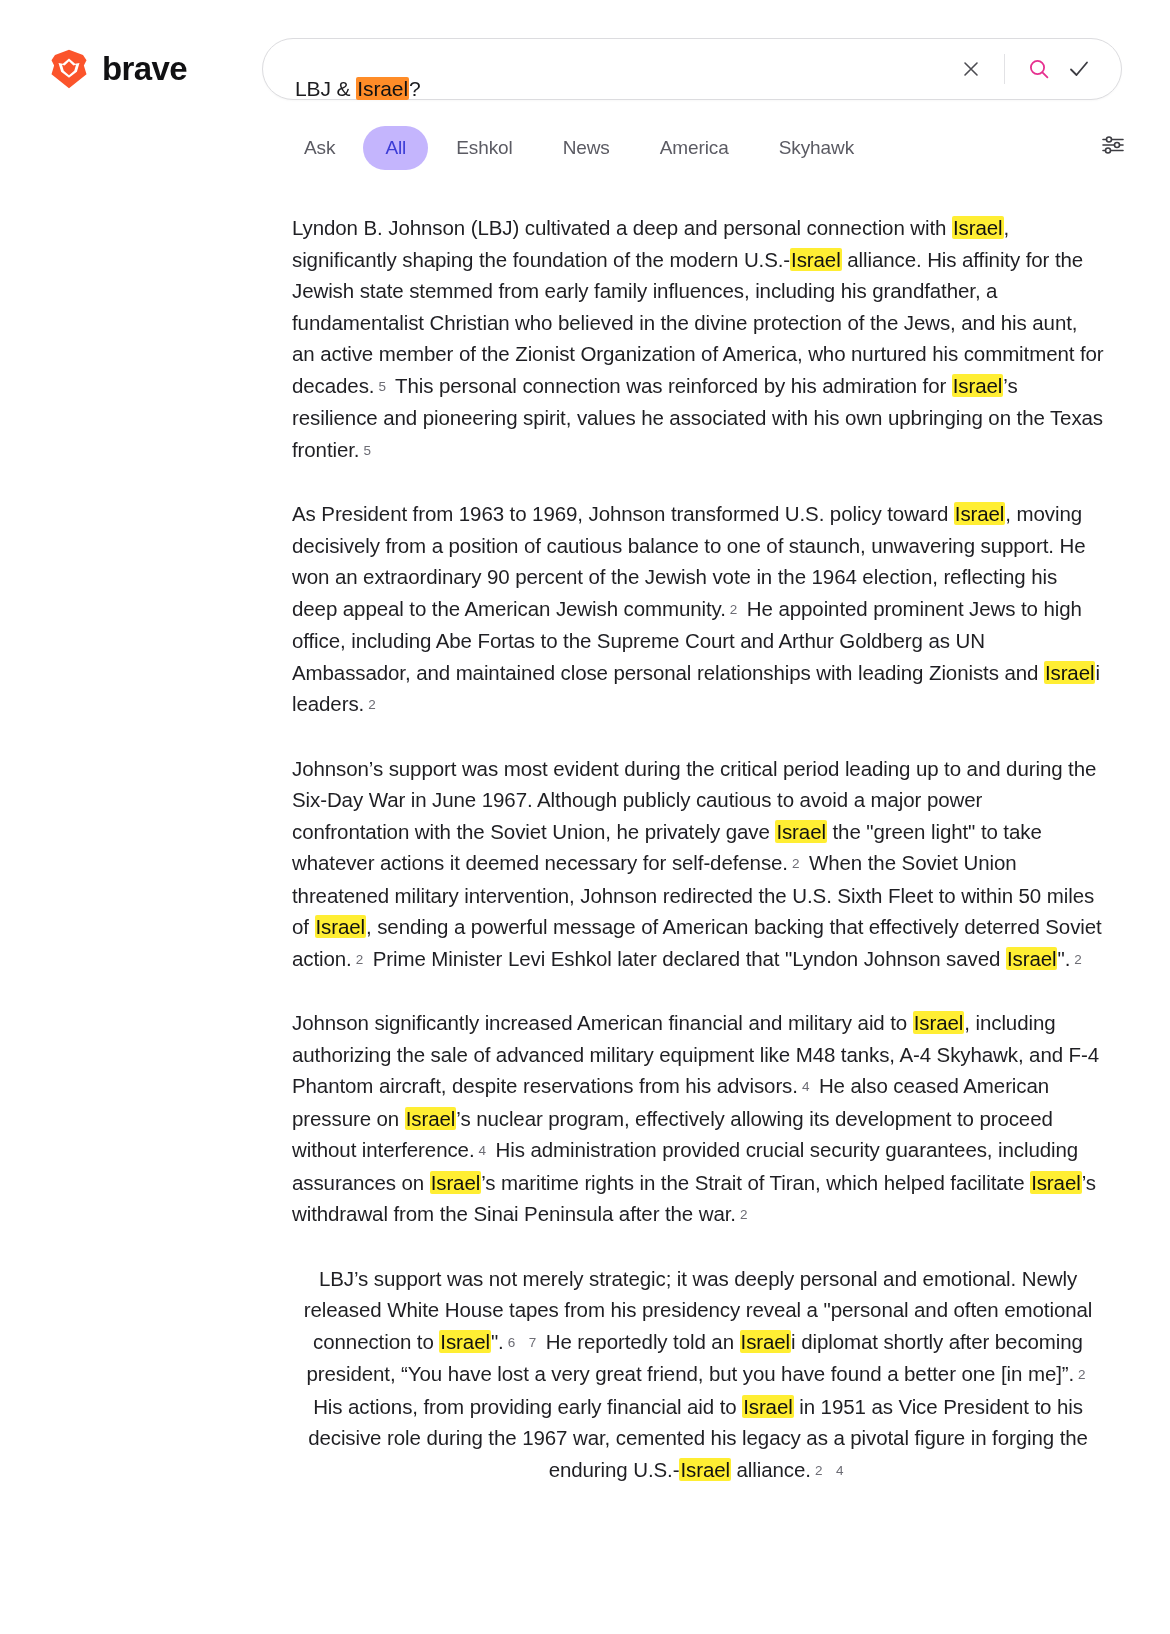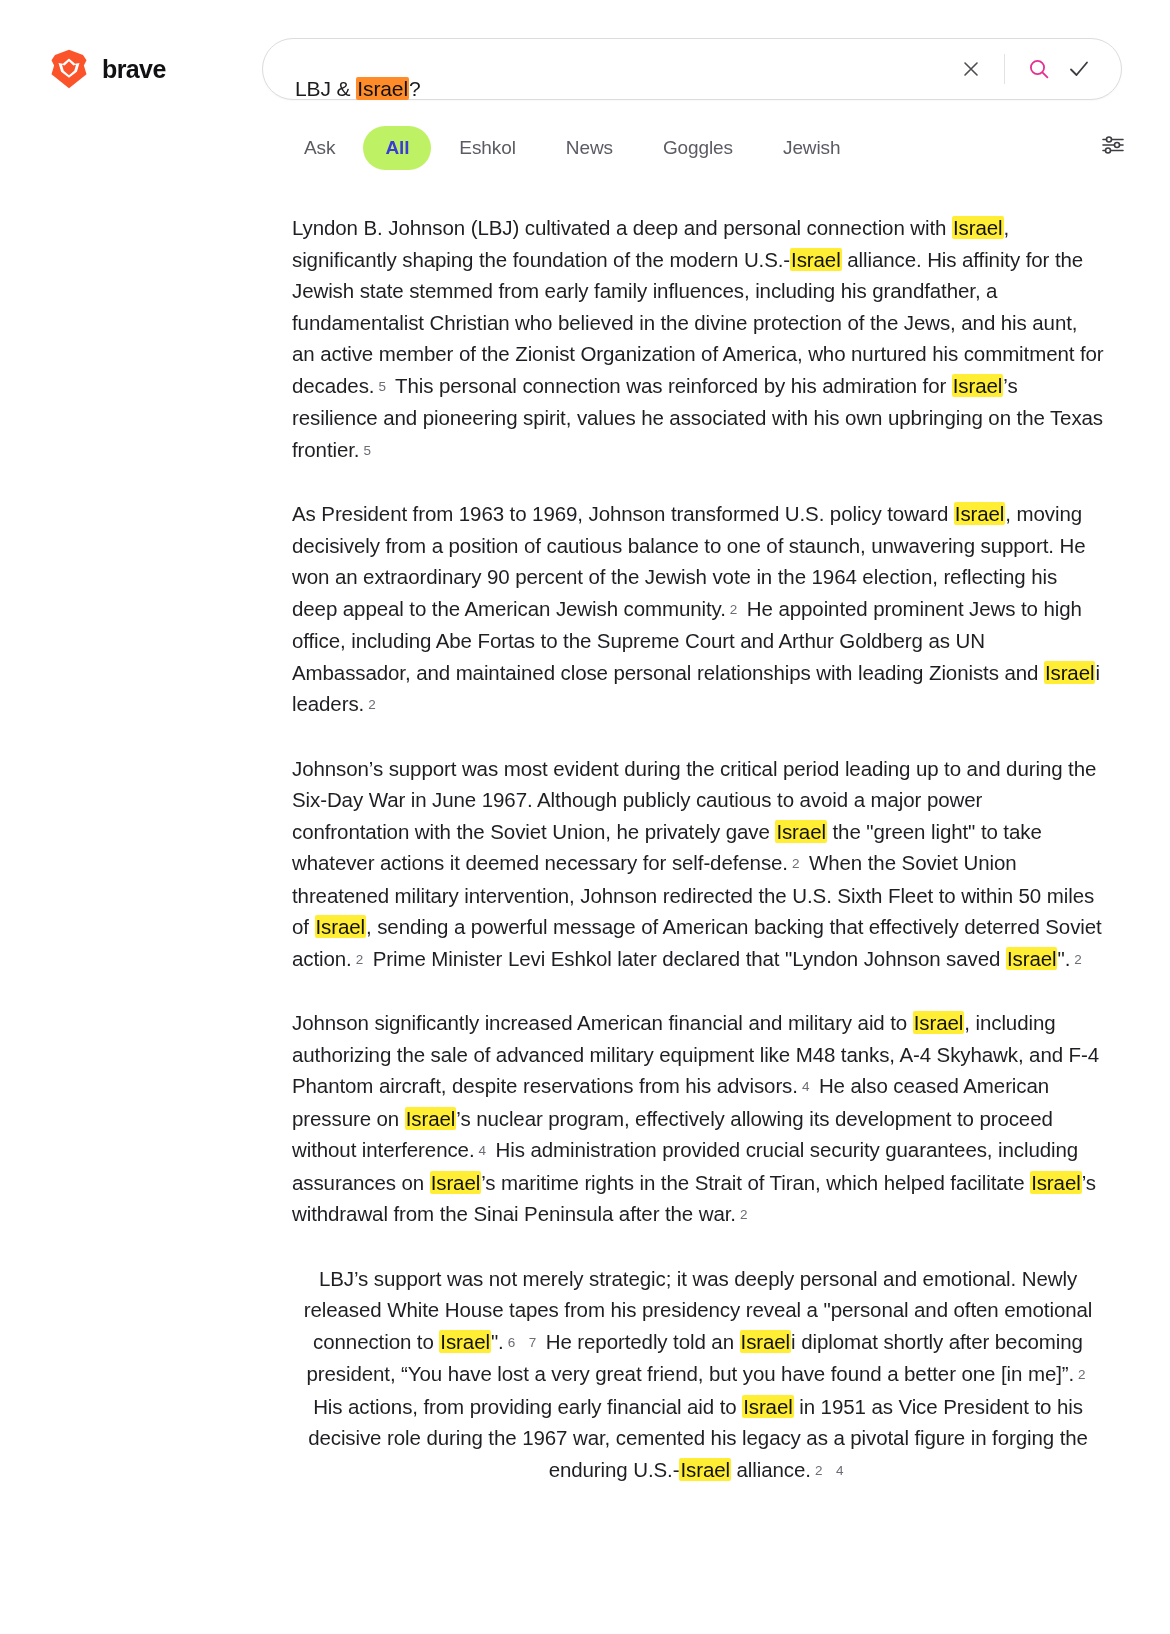--- a/index.html
+++ b/index.html
@@ -30,7 +30,7 @@
     display: block;
   }
   .brand-text {
-    font-size: 25px;
+    font-size: 33px;
     font-weight: 700;
     letter-spacing: -0.6px;
     color: #111113;

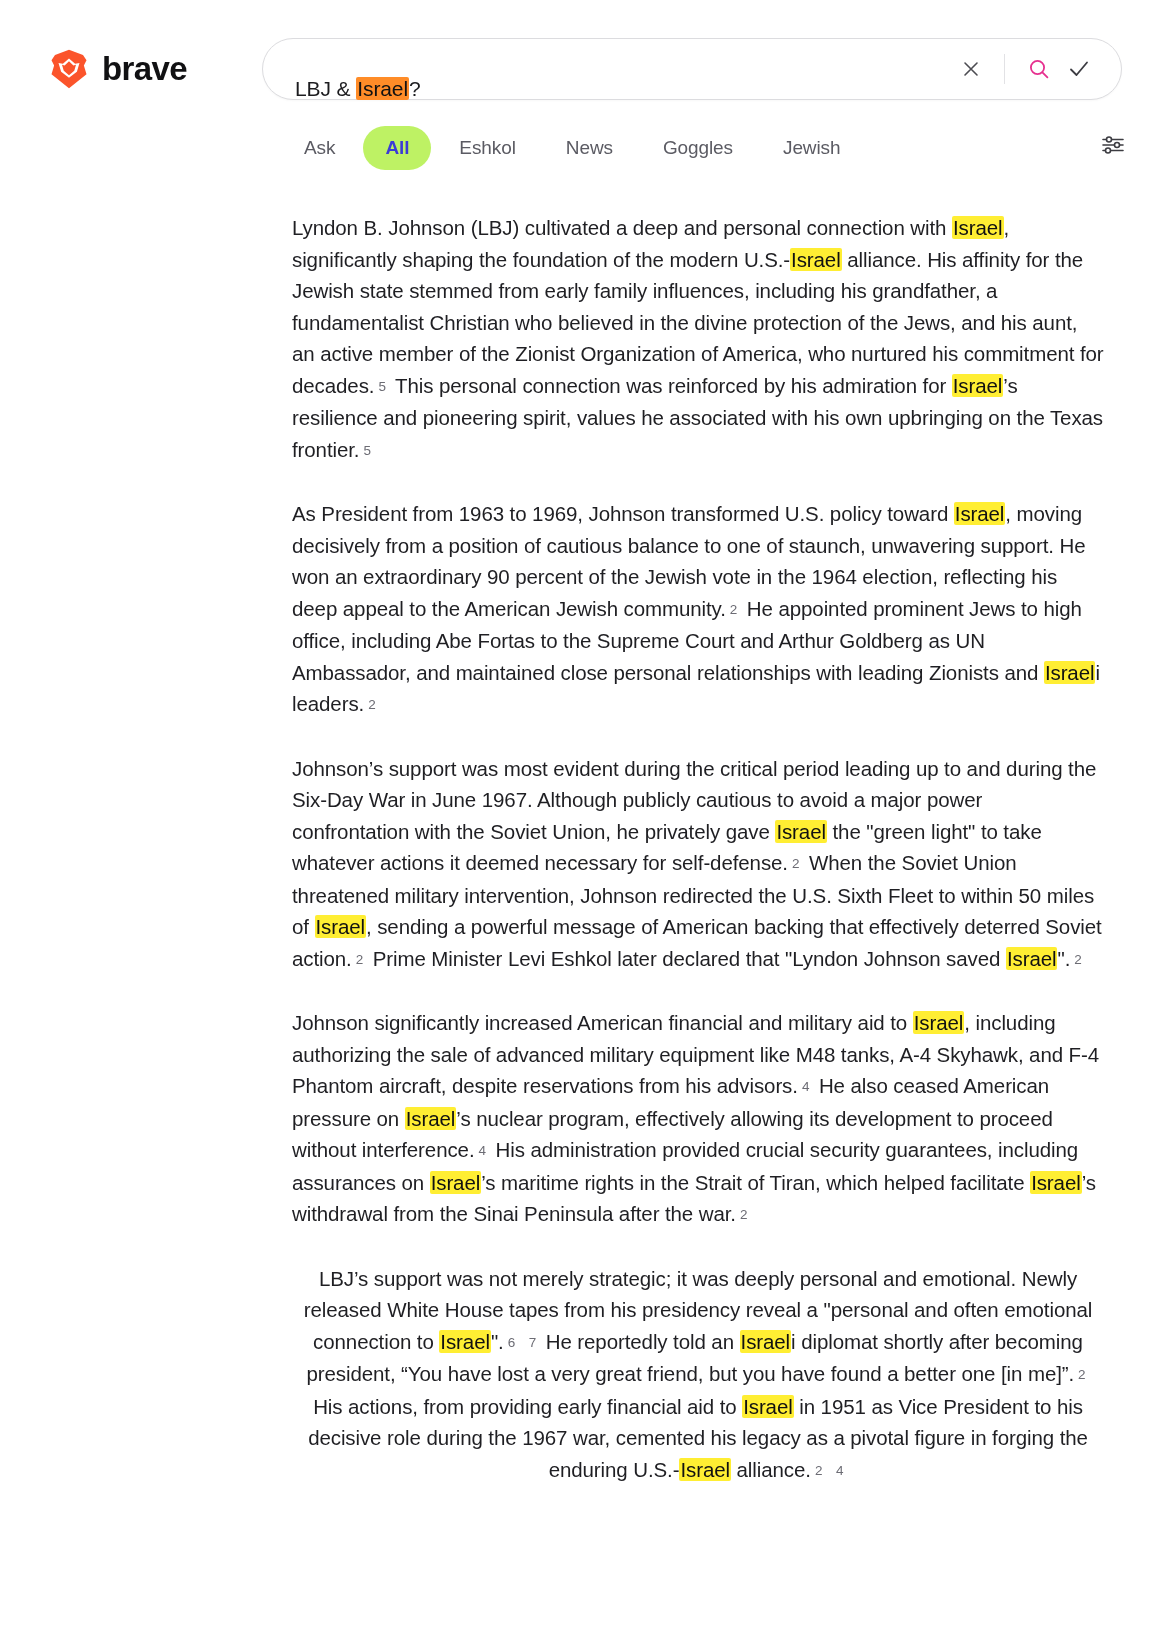--- a/index.html
+++ b/index.html
@@ -98,9 +98,9 @@
     letter-spacing: -0.1px;
   }
   .tab.active {
-    background: #bef264;
+    background: #c4b5fd;
     color: #3b3bd6;
-    font-weight: 700;
+    font-weight: 400;
   }
   .filter-btn {
     position: absolute;

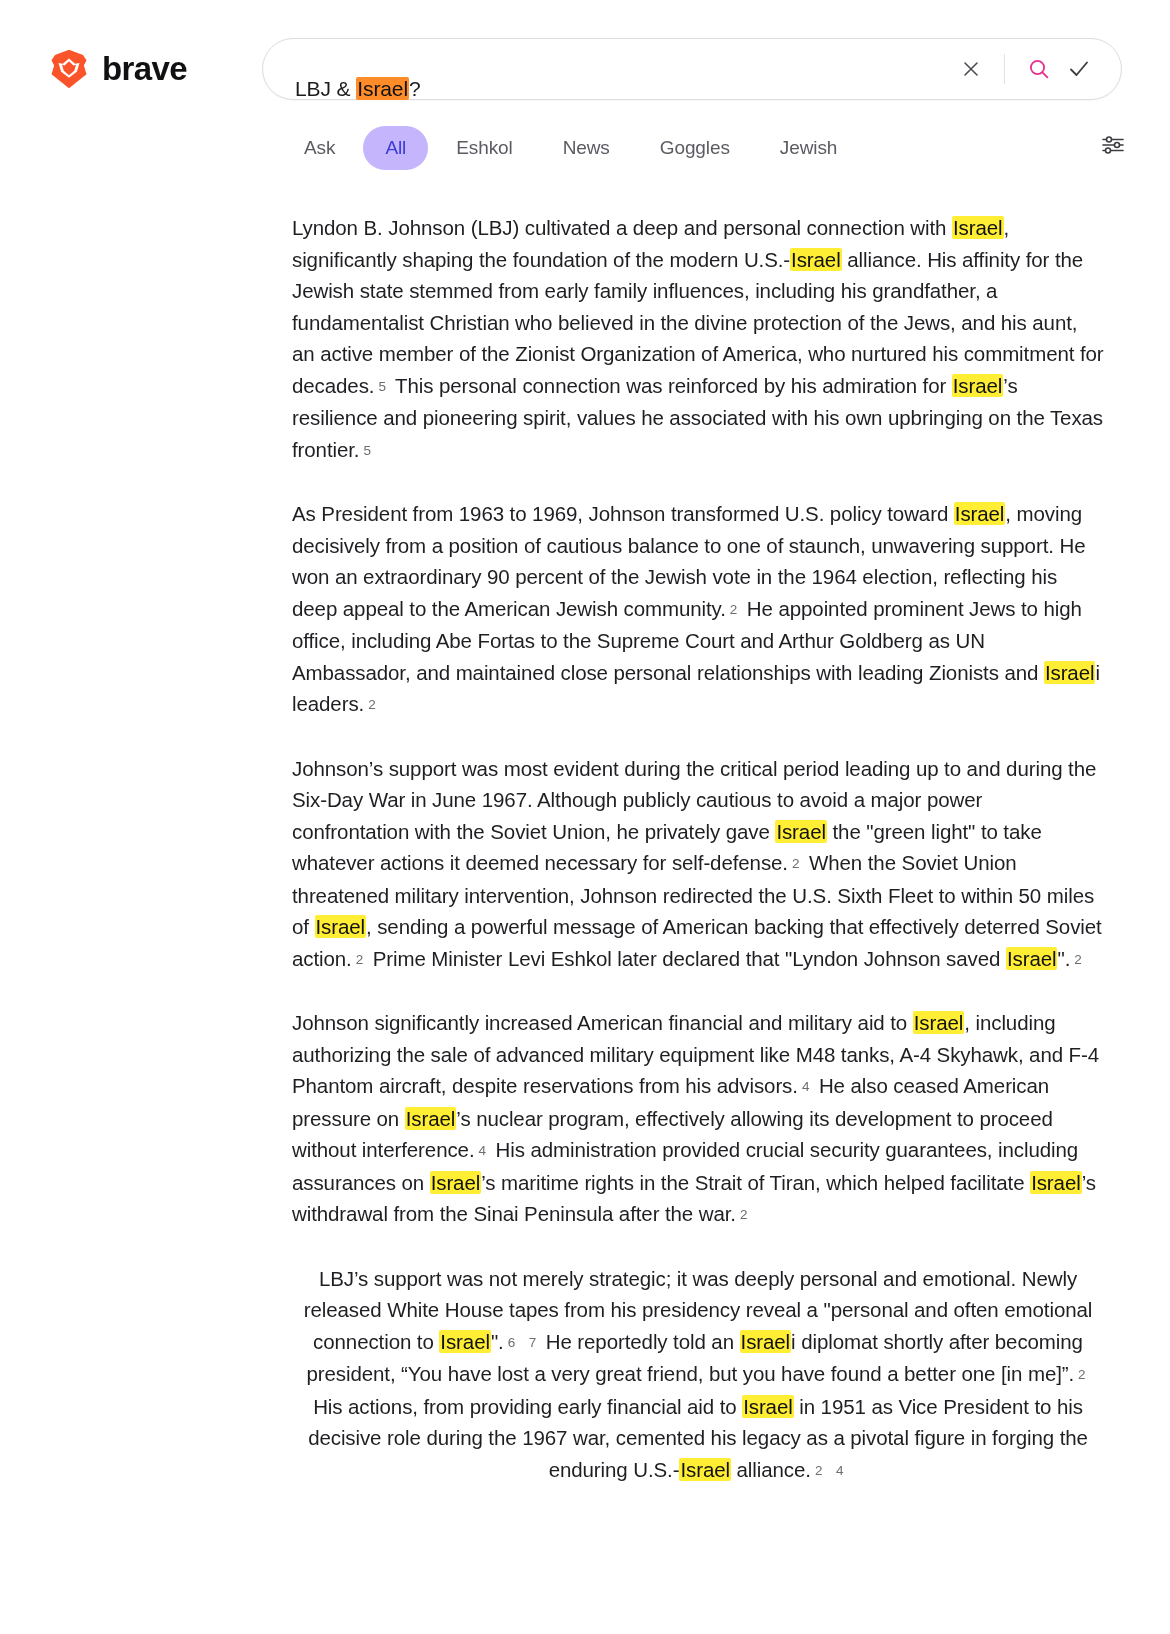--- a/index.html
+++ b/index.html
@@ -188,7 +188,7 @@
   <div class="tab active">All</div>
   <div class="tab">Eshkol</div>
   <div class="tab">News</div>
-  <div class="tab">Goggles</div>
+  <div class="tab">America</div>
   <div class="tab">Jewish</div>
 
   <div class="filter-btn">

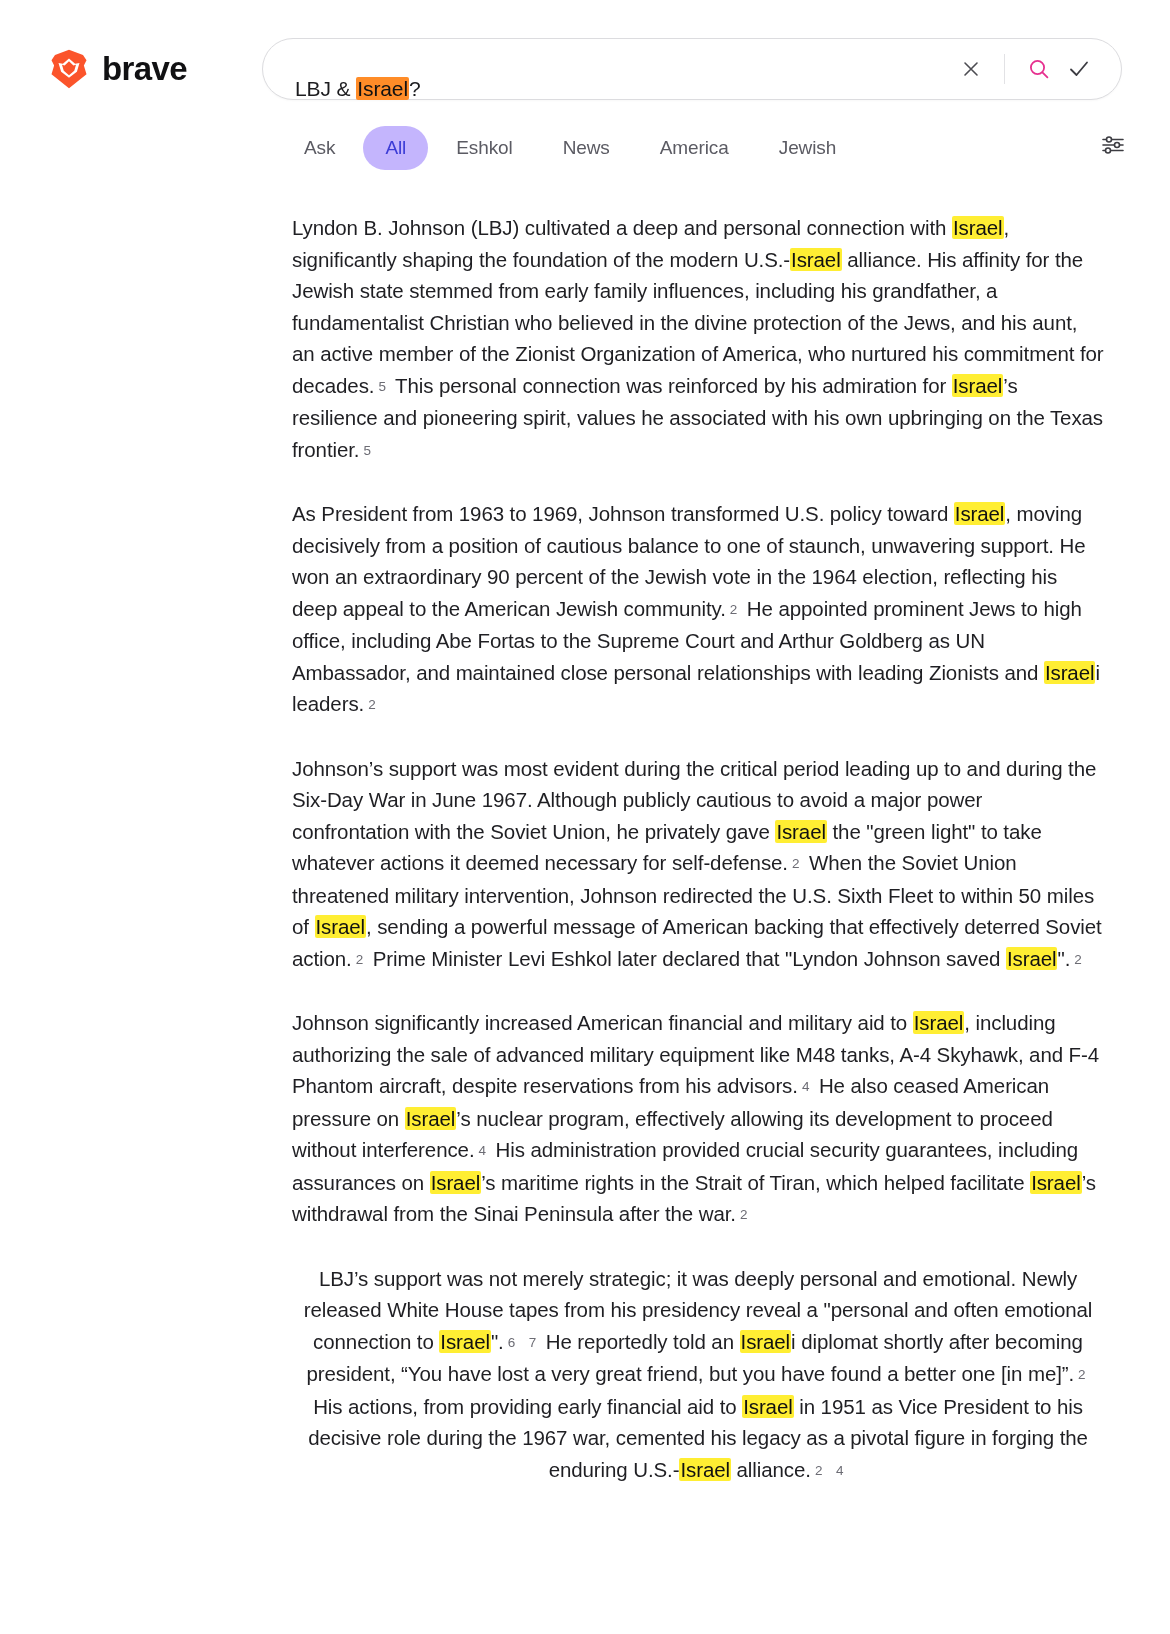--- a/index.html
+++ b/index.html
@@ -189,7 +189,7 @@
   <div class="tab">Eshkol</div>
   <div class="tab">News</div>
   <div class="tab">America</div>
-  <div class="tab">Jewish</div>
+  <div class="tab">Skyhawk</div>
 
   <div class="filter-btn">
     <svg width="26" height="26" viewBox="0 0 26 26">

